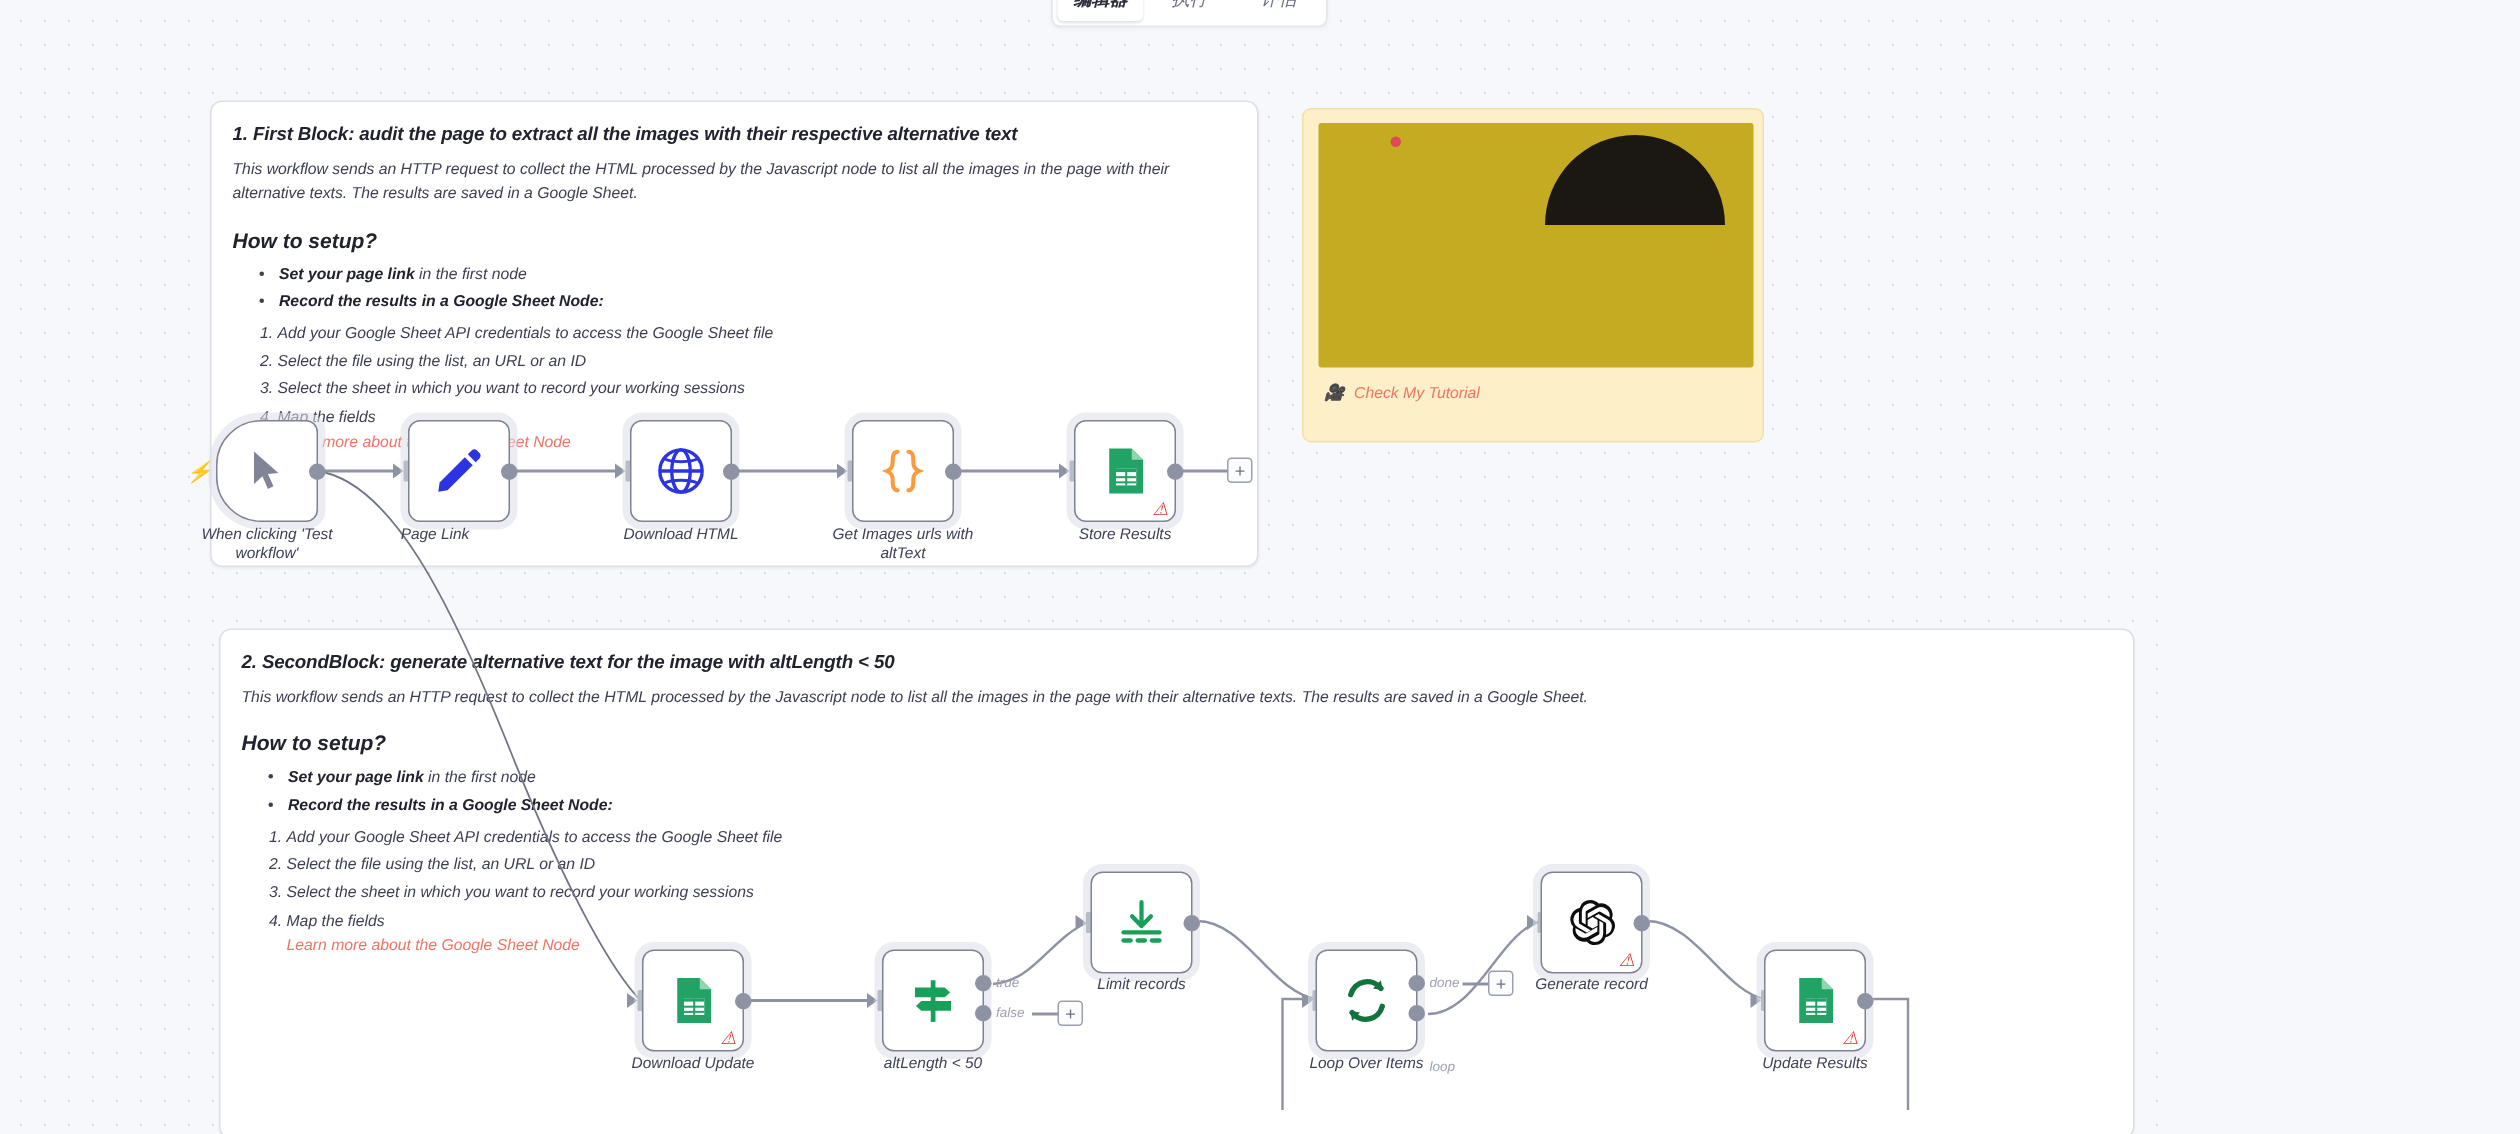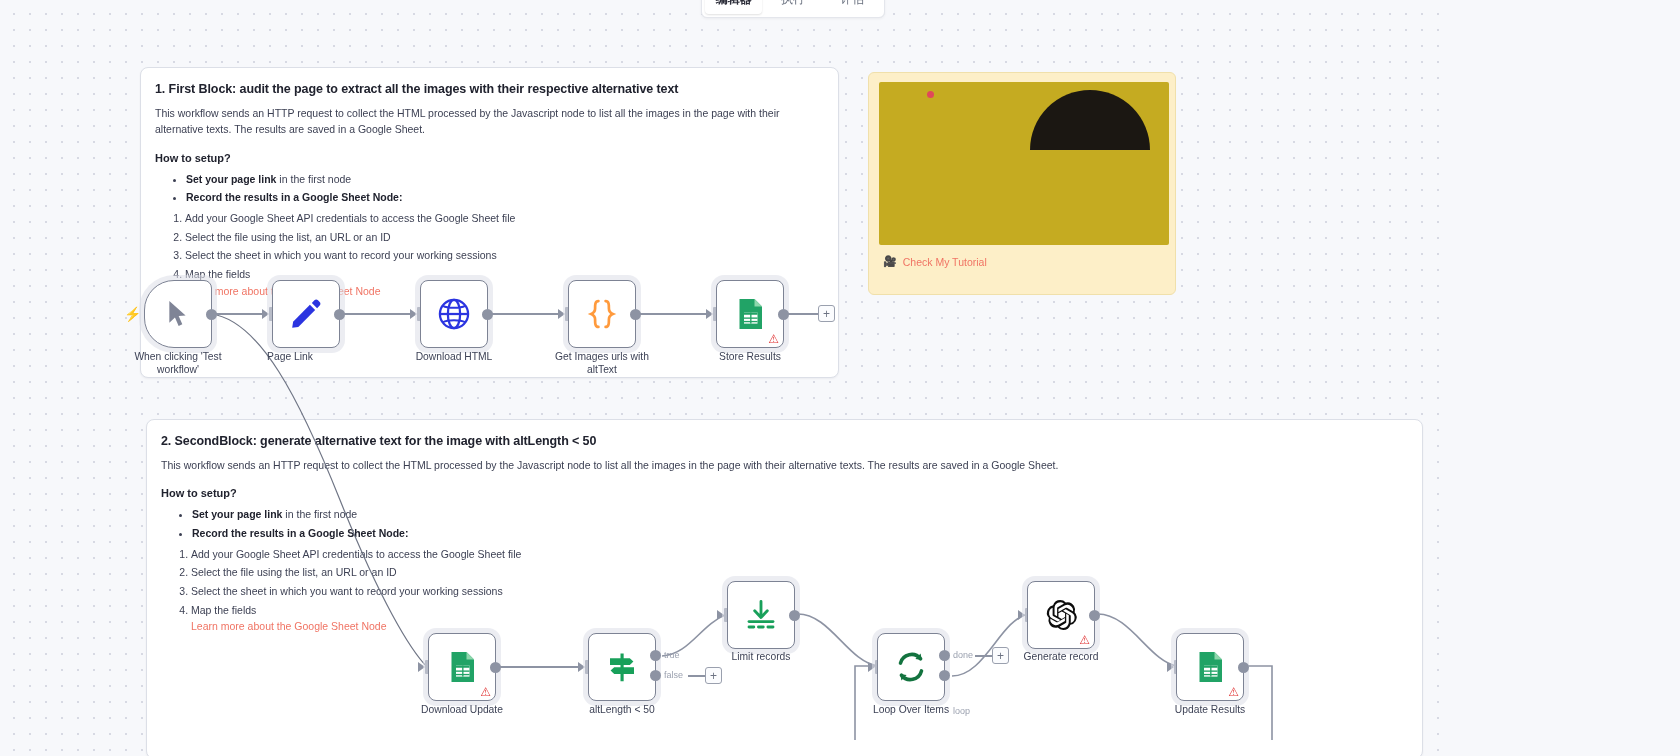--- a/index.html
+++ b/index.html
@@ -17,6 +17,7 @@
     background-size: 16px 16px;
     background-position: 6px 6px;
     overflow: hidden;
+    font-style: italic;
   }
 
   

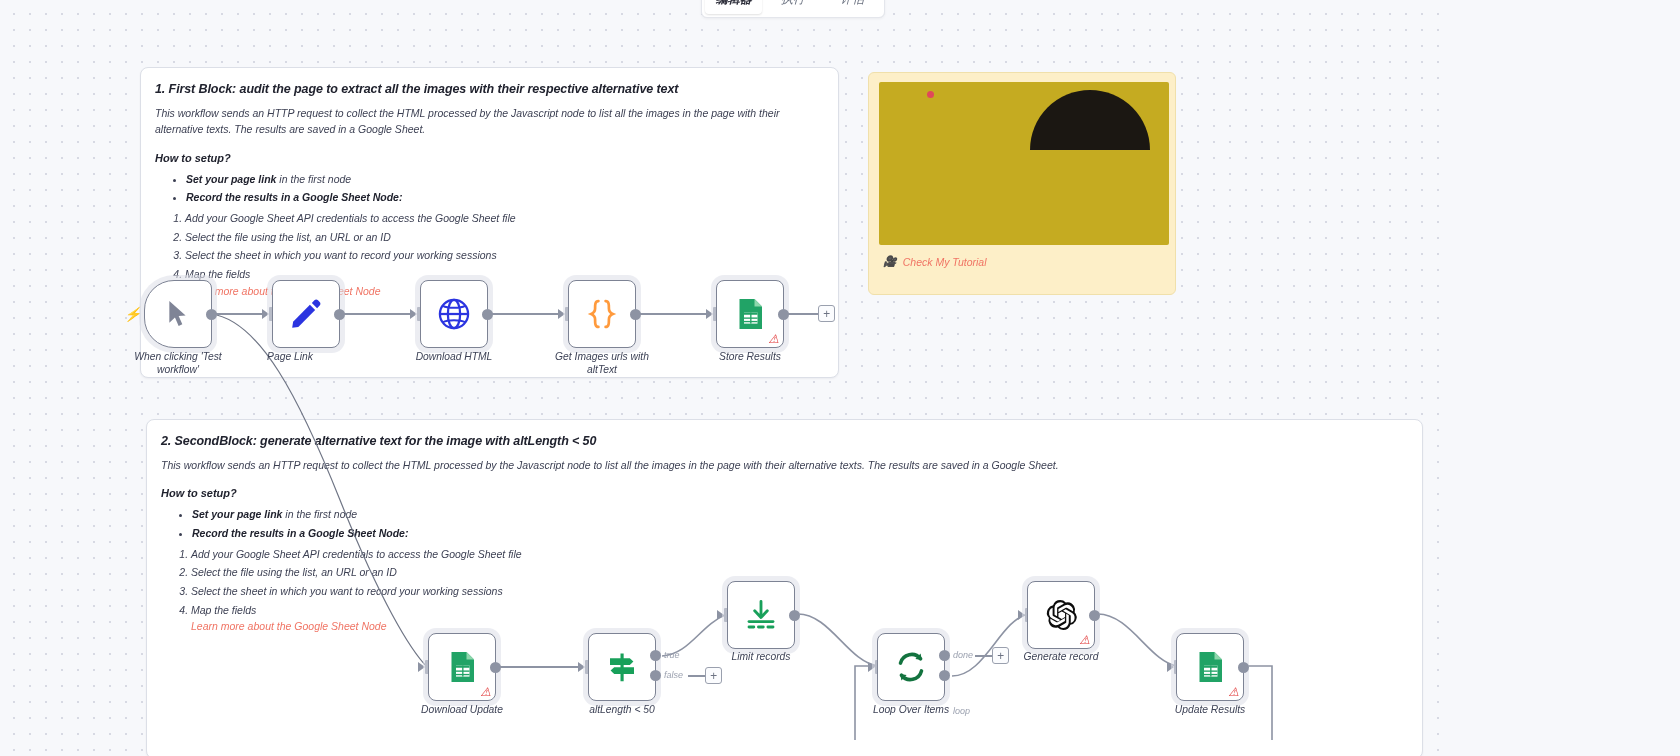--- a/index.html
+++ b/index.html
@@ -86,7 +86,7 @@
   }
   #sticky-2 .note-p { max-width: 1230px; }
   .note-h2 {
-    font-size: 11px;
+    font-size: 14px;
     font-weight: bold;
     color: #20222e;
     margin: 10px 0 6px 0;

